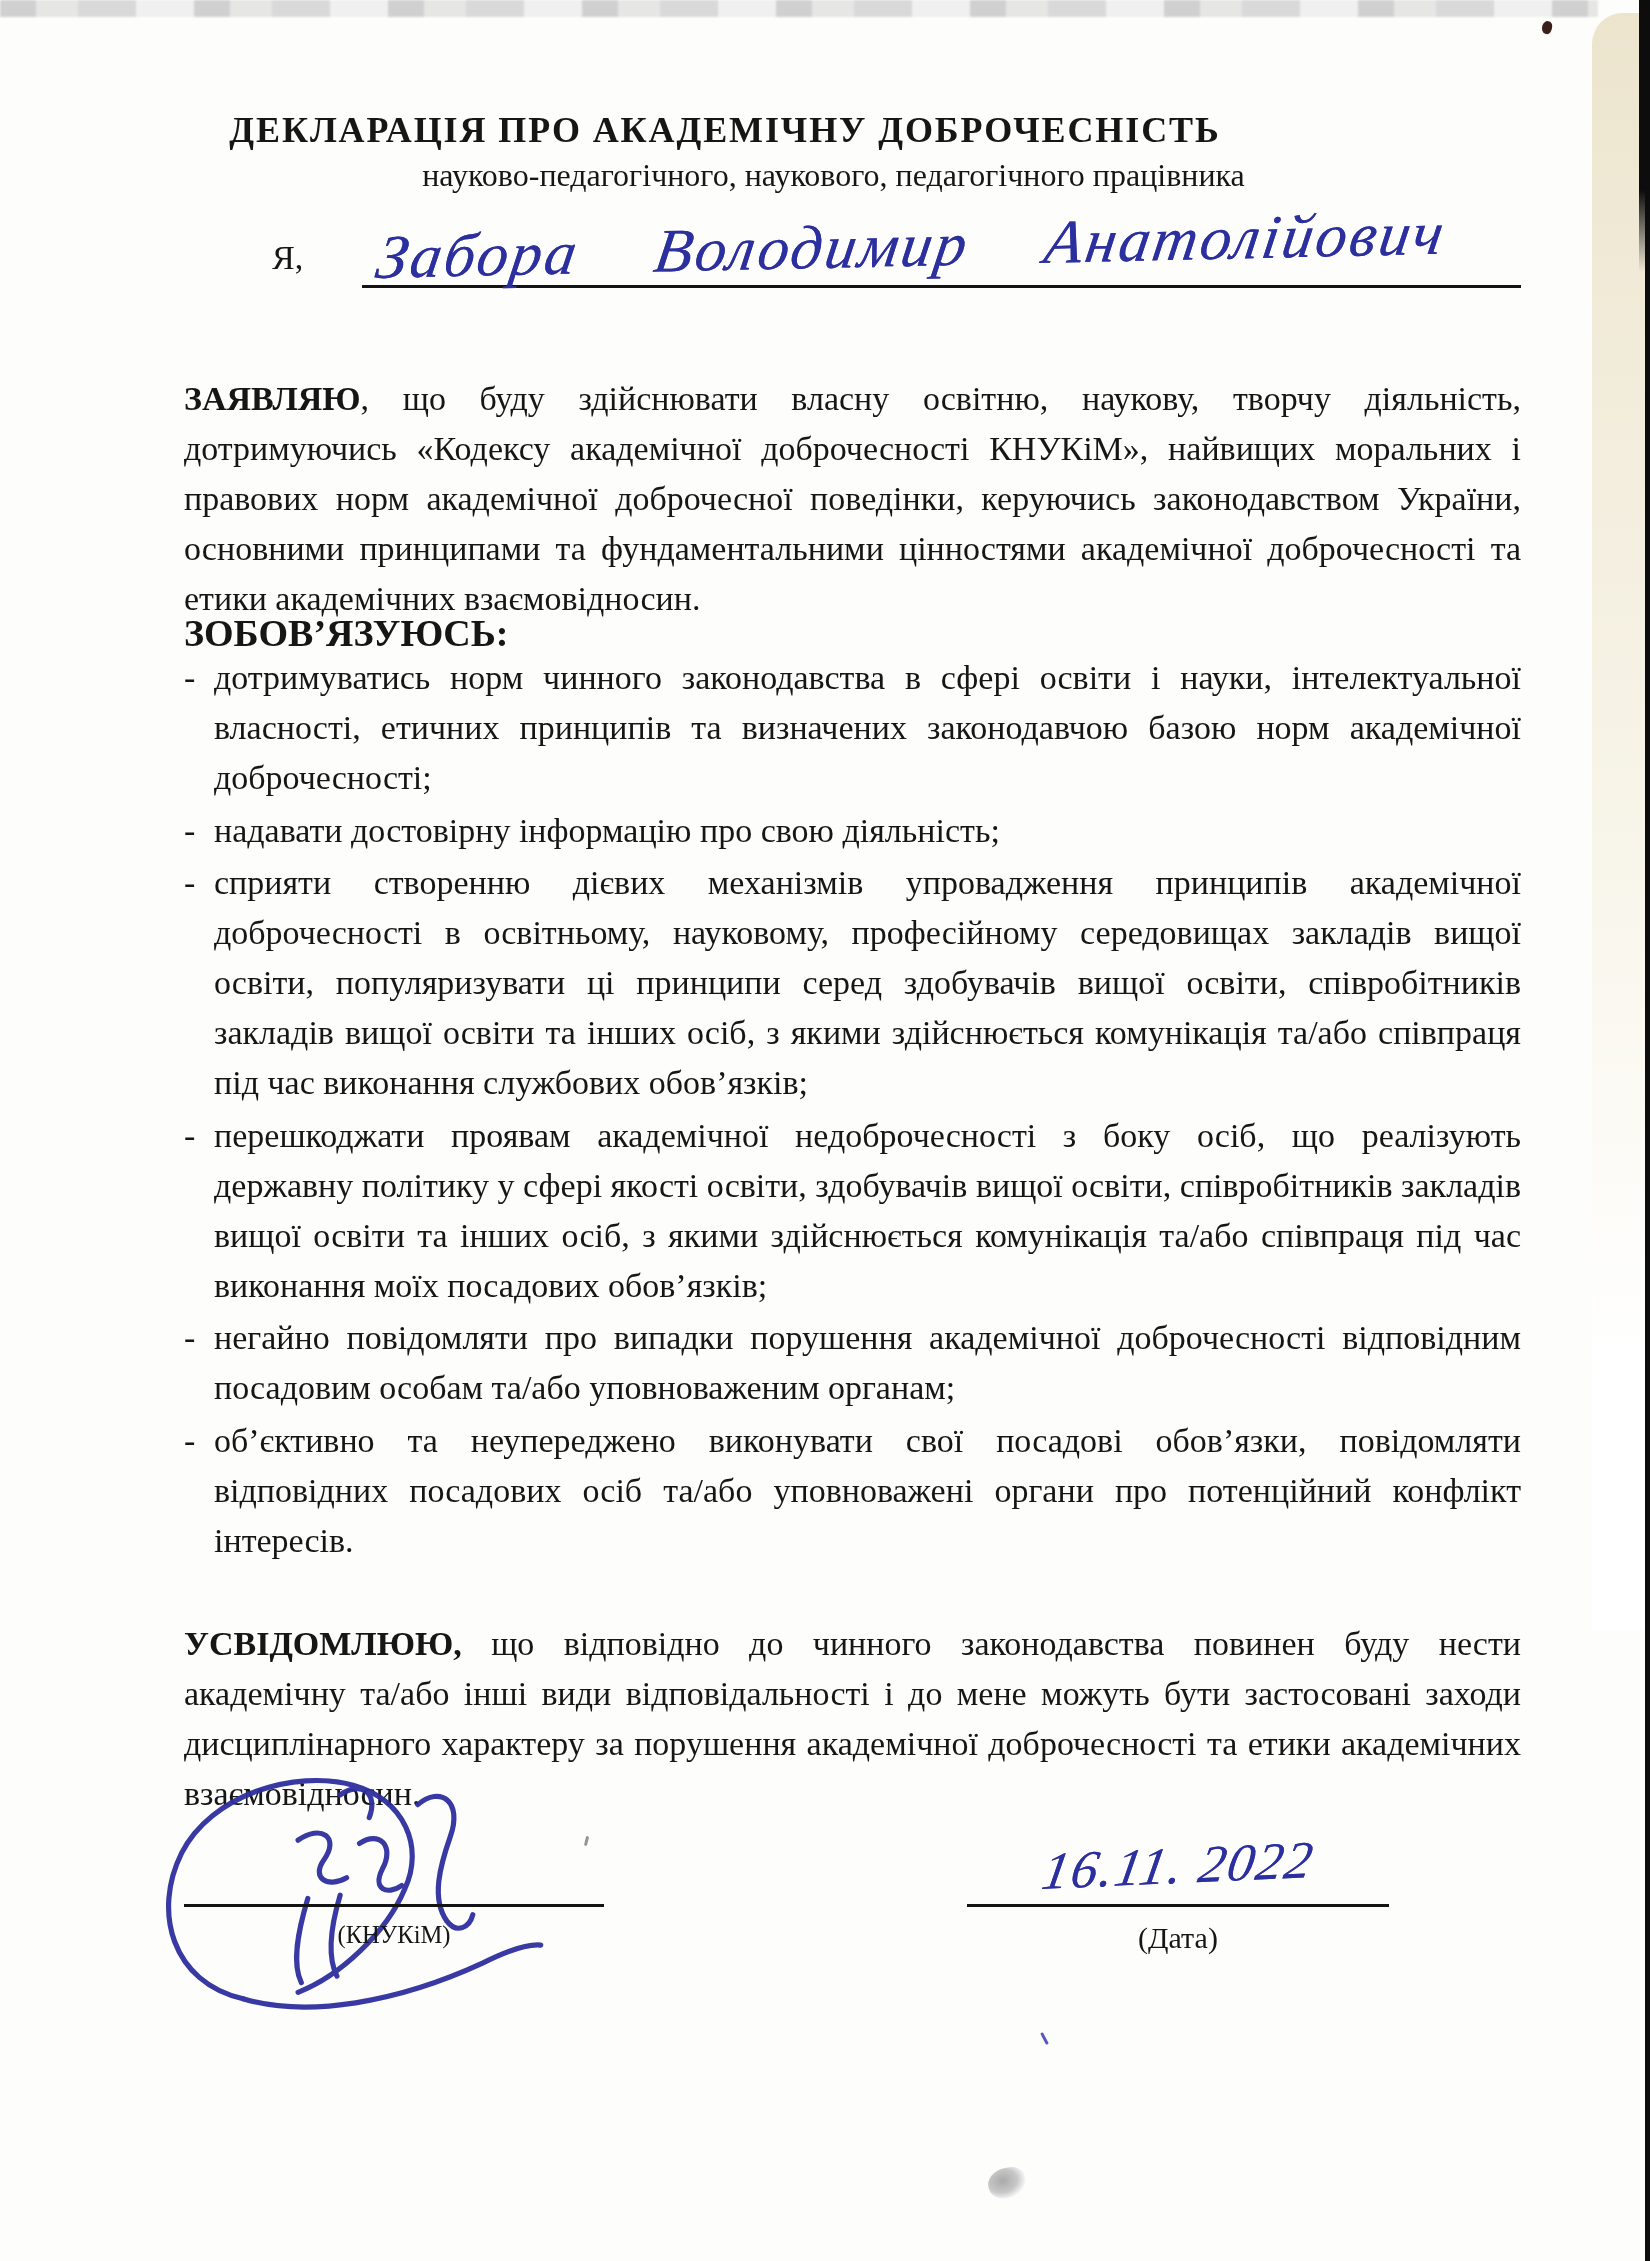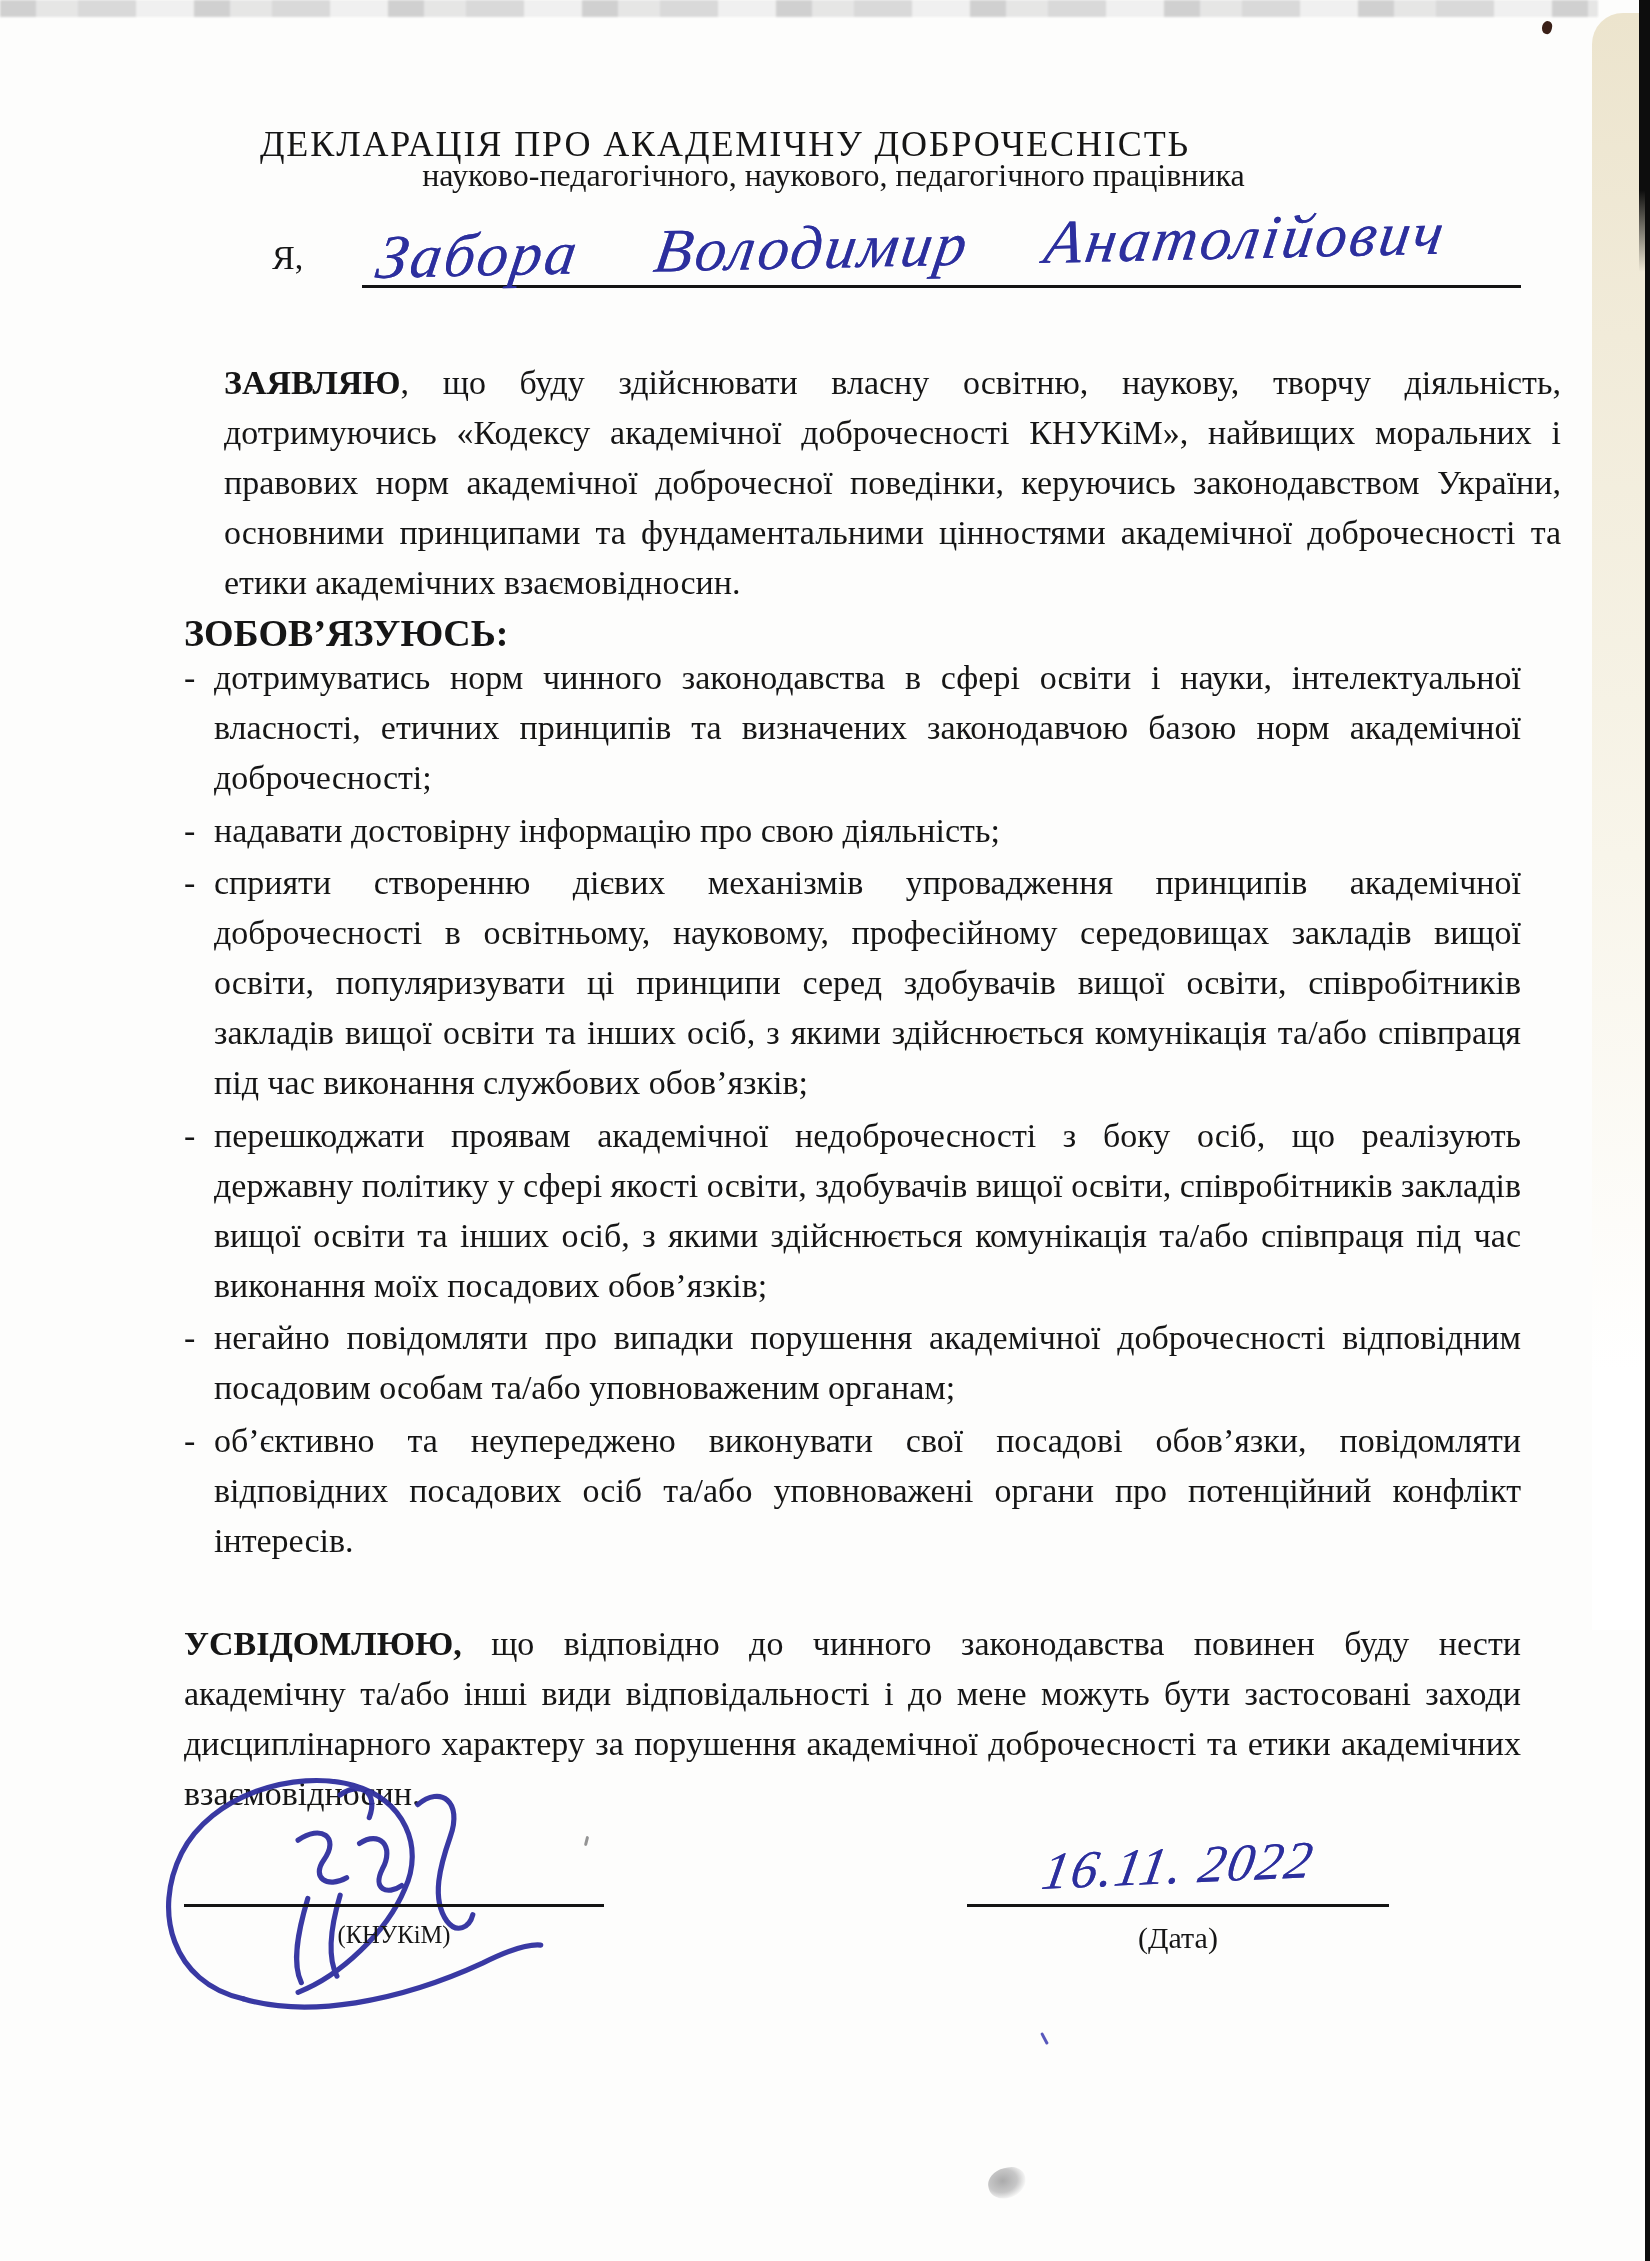--- a/index.html
+++ b/index.html
@@ -53,8 +53,8 @@
   }
   
   .title{
-    position:absolute;top:123px;left:0;width:1450px;
-    text-align:center;font-size:36px;font-weight:400;letter-spacing:1.9px;
+    position:absolute;top:109px;left:0;width:1450px;
+    text-align:center;font-size:36px;font-weight:700;letter-spacing:1.9px;
     white-space:nowrap;
   }
   .subtitle{

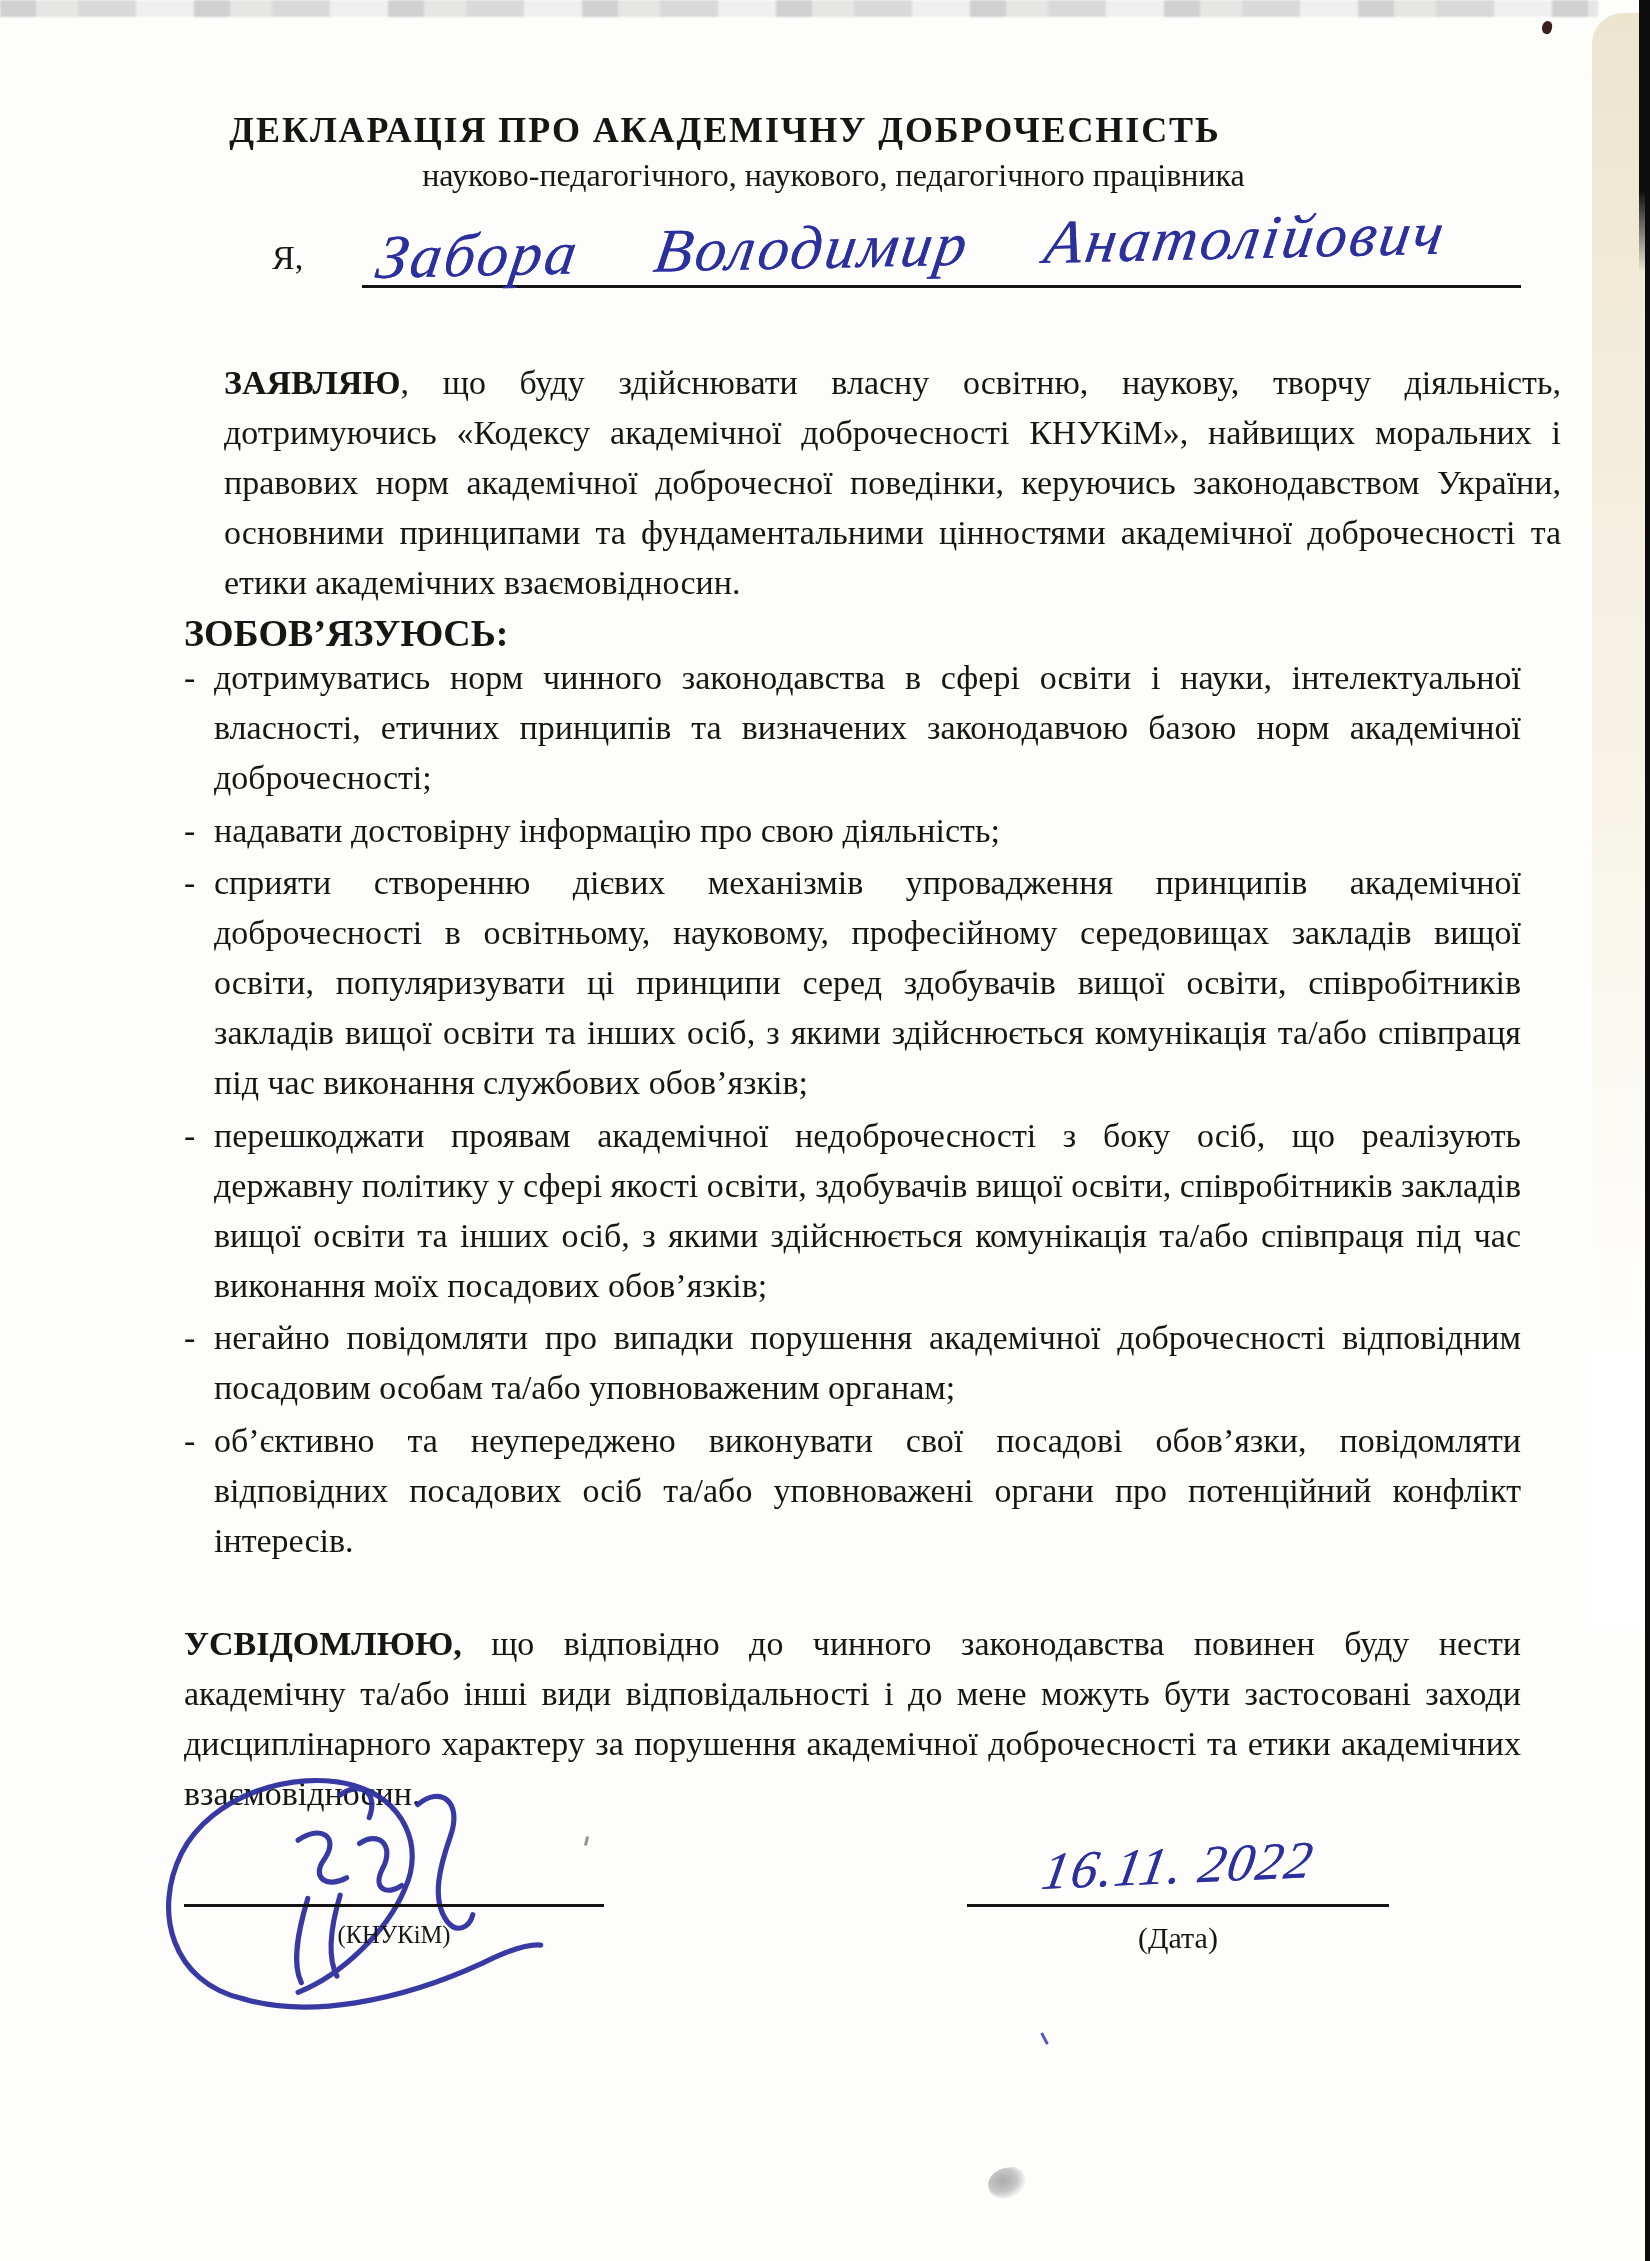--- a/index.html
+++ b/index.html
@@ -81,7 +81,7 @@
     position:absolute;left:184px;width:1337px;
     font-size:34px;line-height:50px;text-align:justify;
   }
-  .para-declare{top:324px;margin-left:40px;}
+  .para-declare{top:340px;}
   .para-ack{top:1585px;}
   .para b{font-weight:bold;}
   .oblig-heading{

